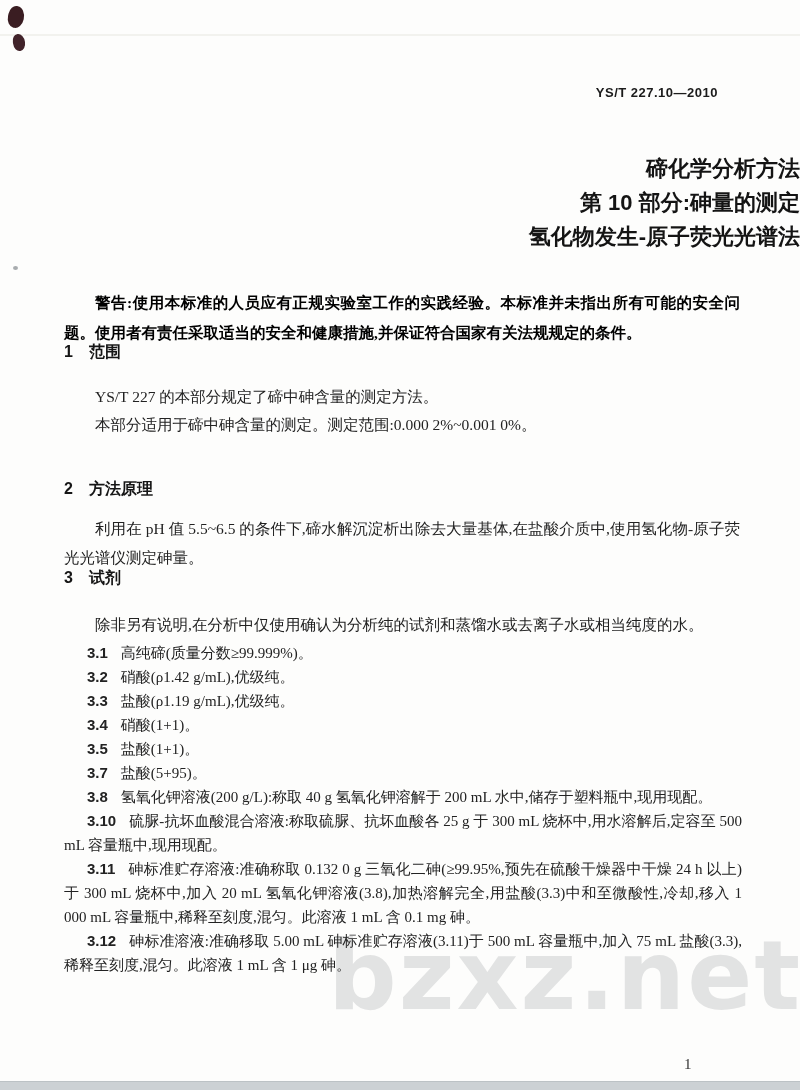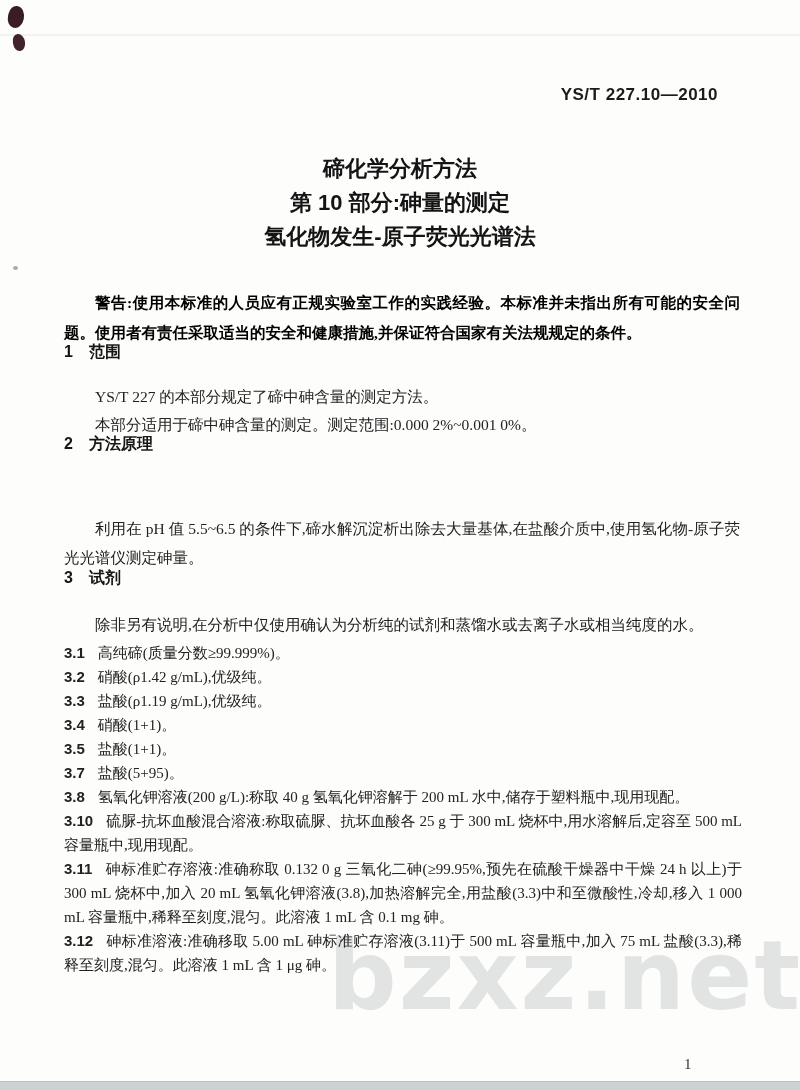--- a/index.html
+++ b/index.html
@@ -21,7 +21,7 @@
   .std-code{
     position:absolute;top:85px;right:82px;
     font-family:"Liberation Sans","DejaVu Sans",sans-serif;
-    font-weight:bold;font-size:17px;letter-spacing:0.5px;color:#1b1b1b;
+    font-weight:bold;font-size:13px;letter-spacing:0.5px;color:#1b1b1b;
   }
   .doc-title{
     position:absolute;top:152px;left:0;width:100%;

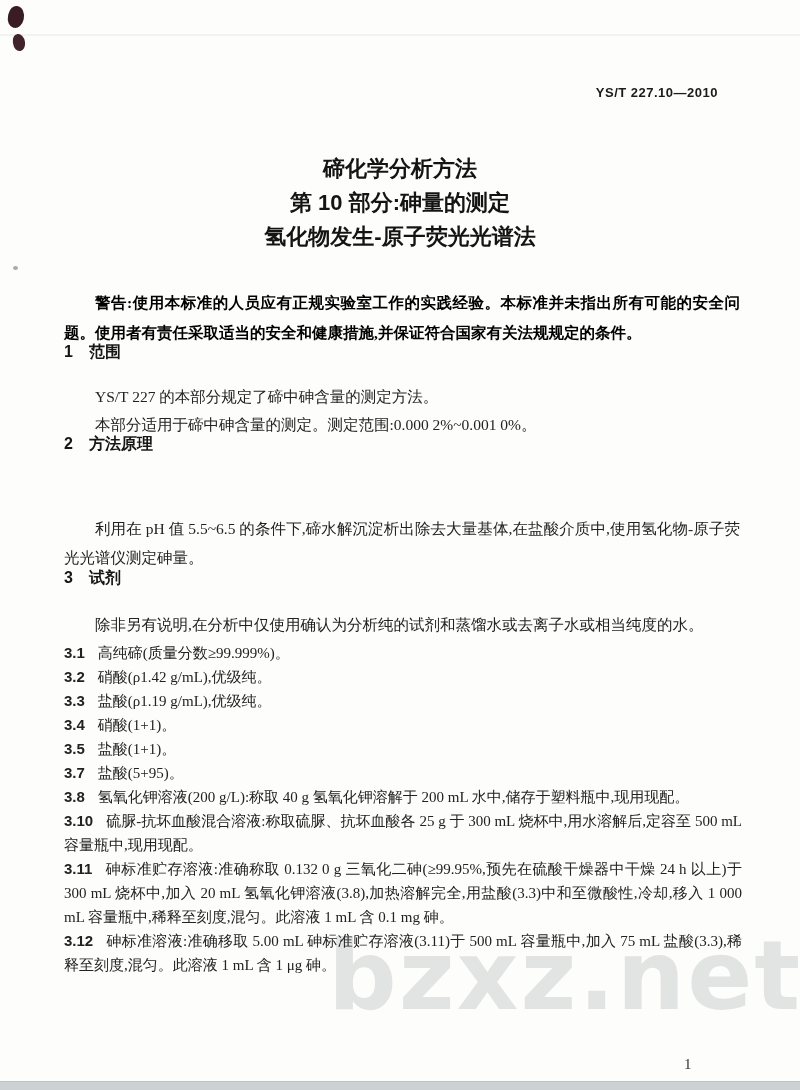--- a/index.html
+++ b/index.html
@@ -25,7 +25,7 @@
   }
   .doc-title{
     position:absolute;top:152px;left:0;width:100%;
-    text-align:center;
+    text-align:right;
     font-family:"Liberation Sans","DejaVu Sans",sans-serif;
     font-weight:bold;font-size:22px;line-height:34px;color:#141414;
   }

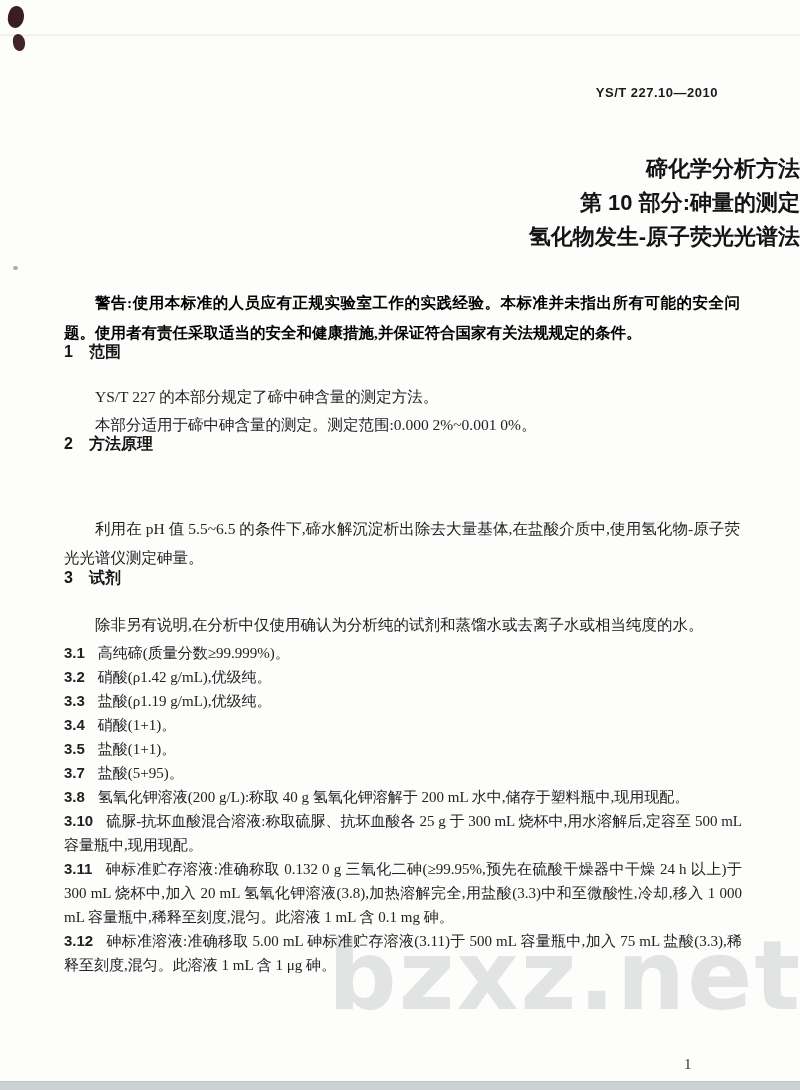--- a/index.html
+++ b/index.html
@@ -41,7 +41,7 @@
   }
   .sec-head .sec-num{margin-right:16px;}
   .sec1-head{top:342px;}
-  .sec2-head{top:434px;}
+  .sec2-head{top:479px;}
   .sec3-head{top:568px;}
   .body-par{
     position:absolute;left:64px;width:676px;margin:0;

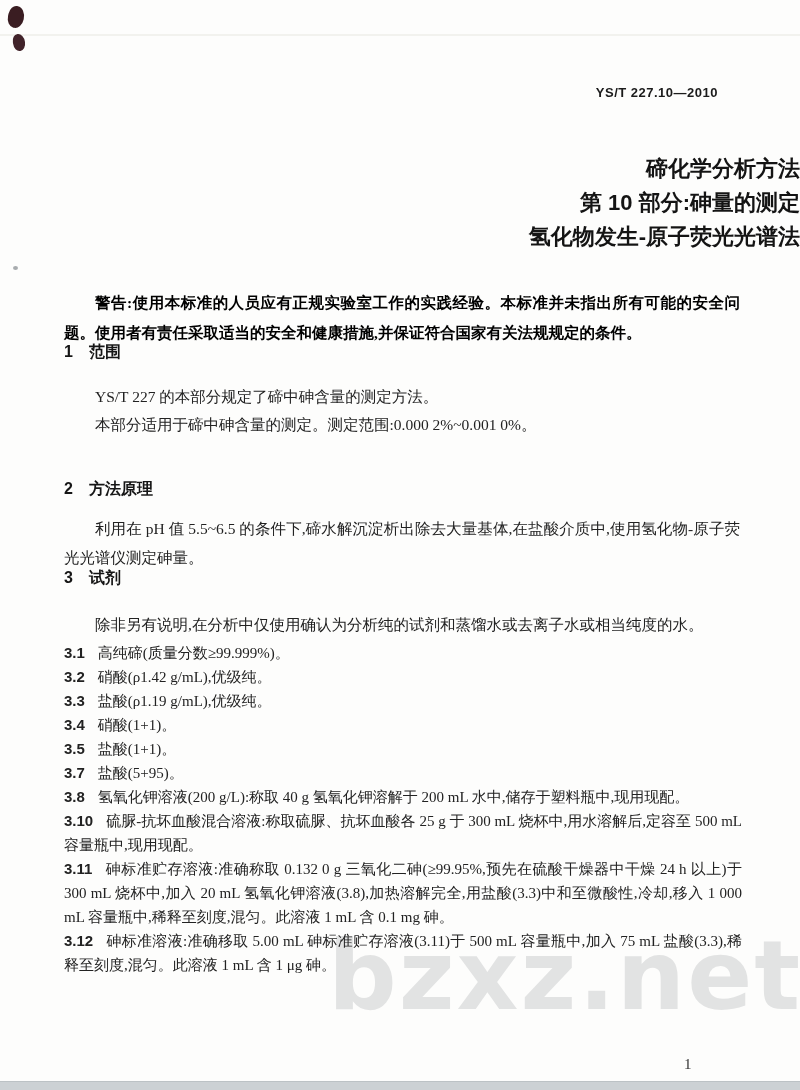--- a/index.html
+++ b/index.html
@@ -59,7 +59,7 @@
   .reagents p{margin:0;text-align:justify;}
   .reagents .num{
     font-family:"Liberation Sans","DejaVu Sans",sans-serif;
-    font-weight:bold;margin-right:13px;white-space:nowrap;
+    font-weight:bold;margin-right:13px;white-space:nowrap;margin-left:23px;
   }
   .page-num{
     position:absolute;left:684px;top:1056px;

